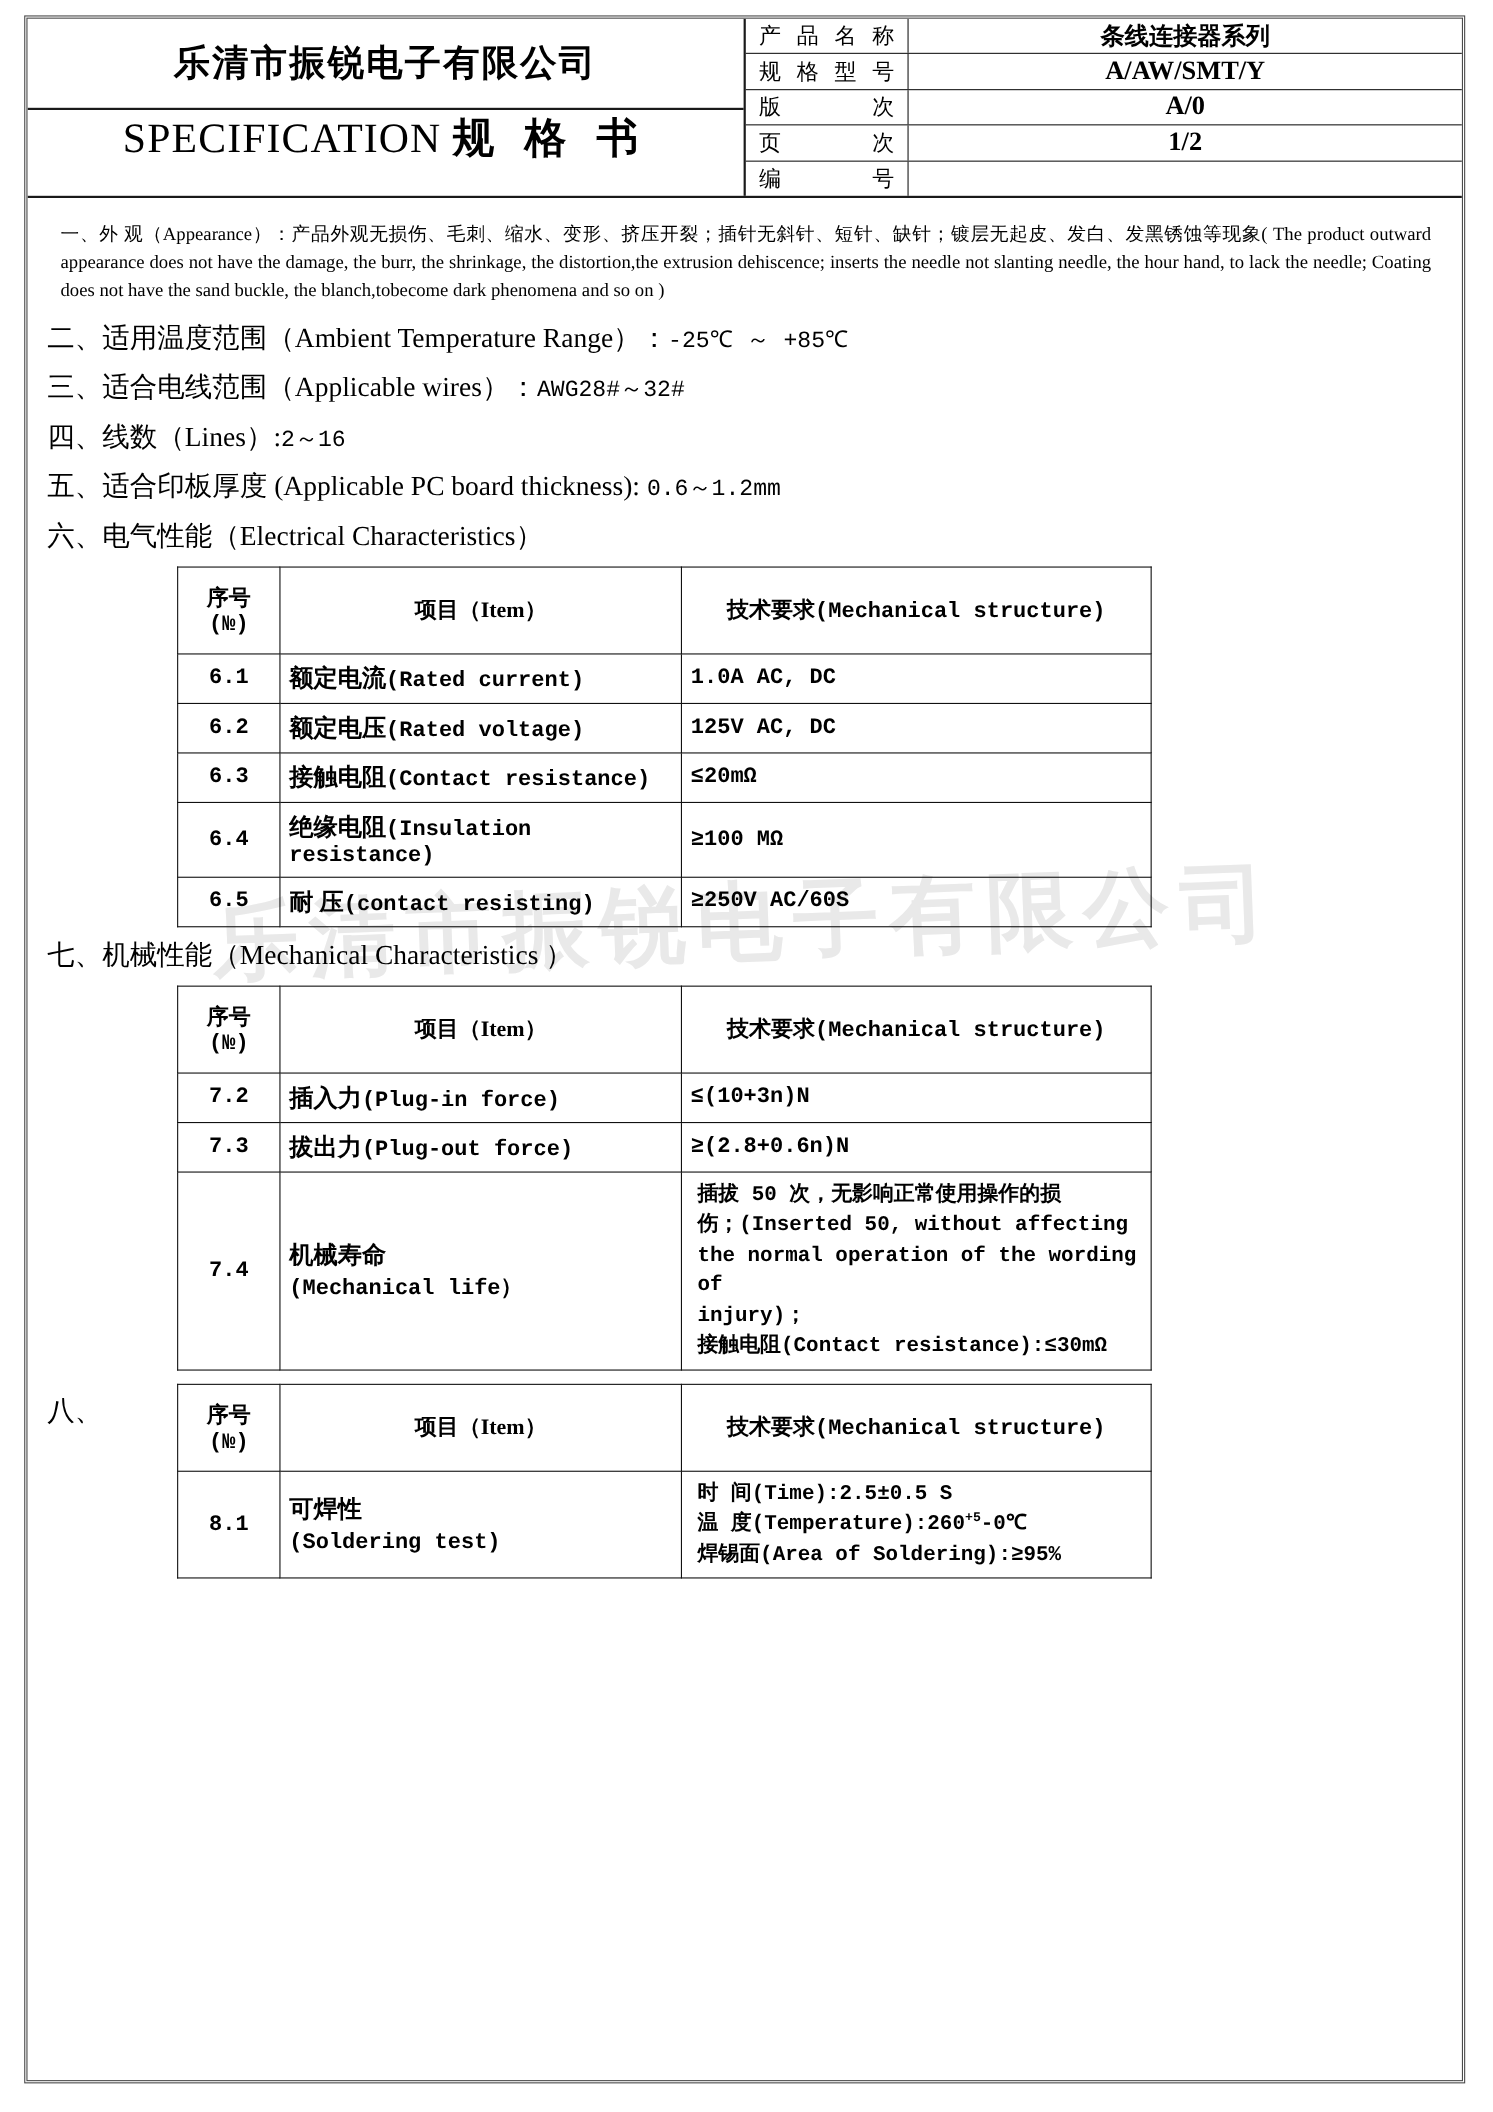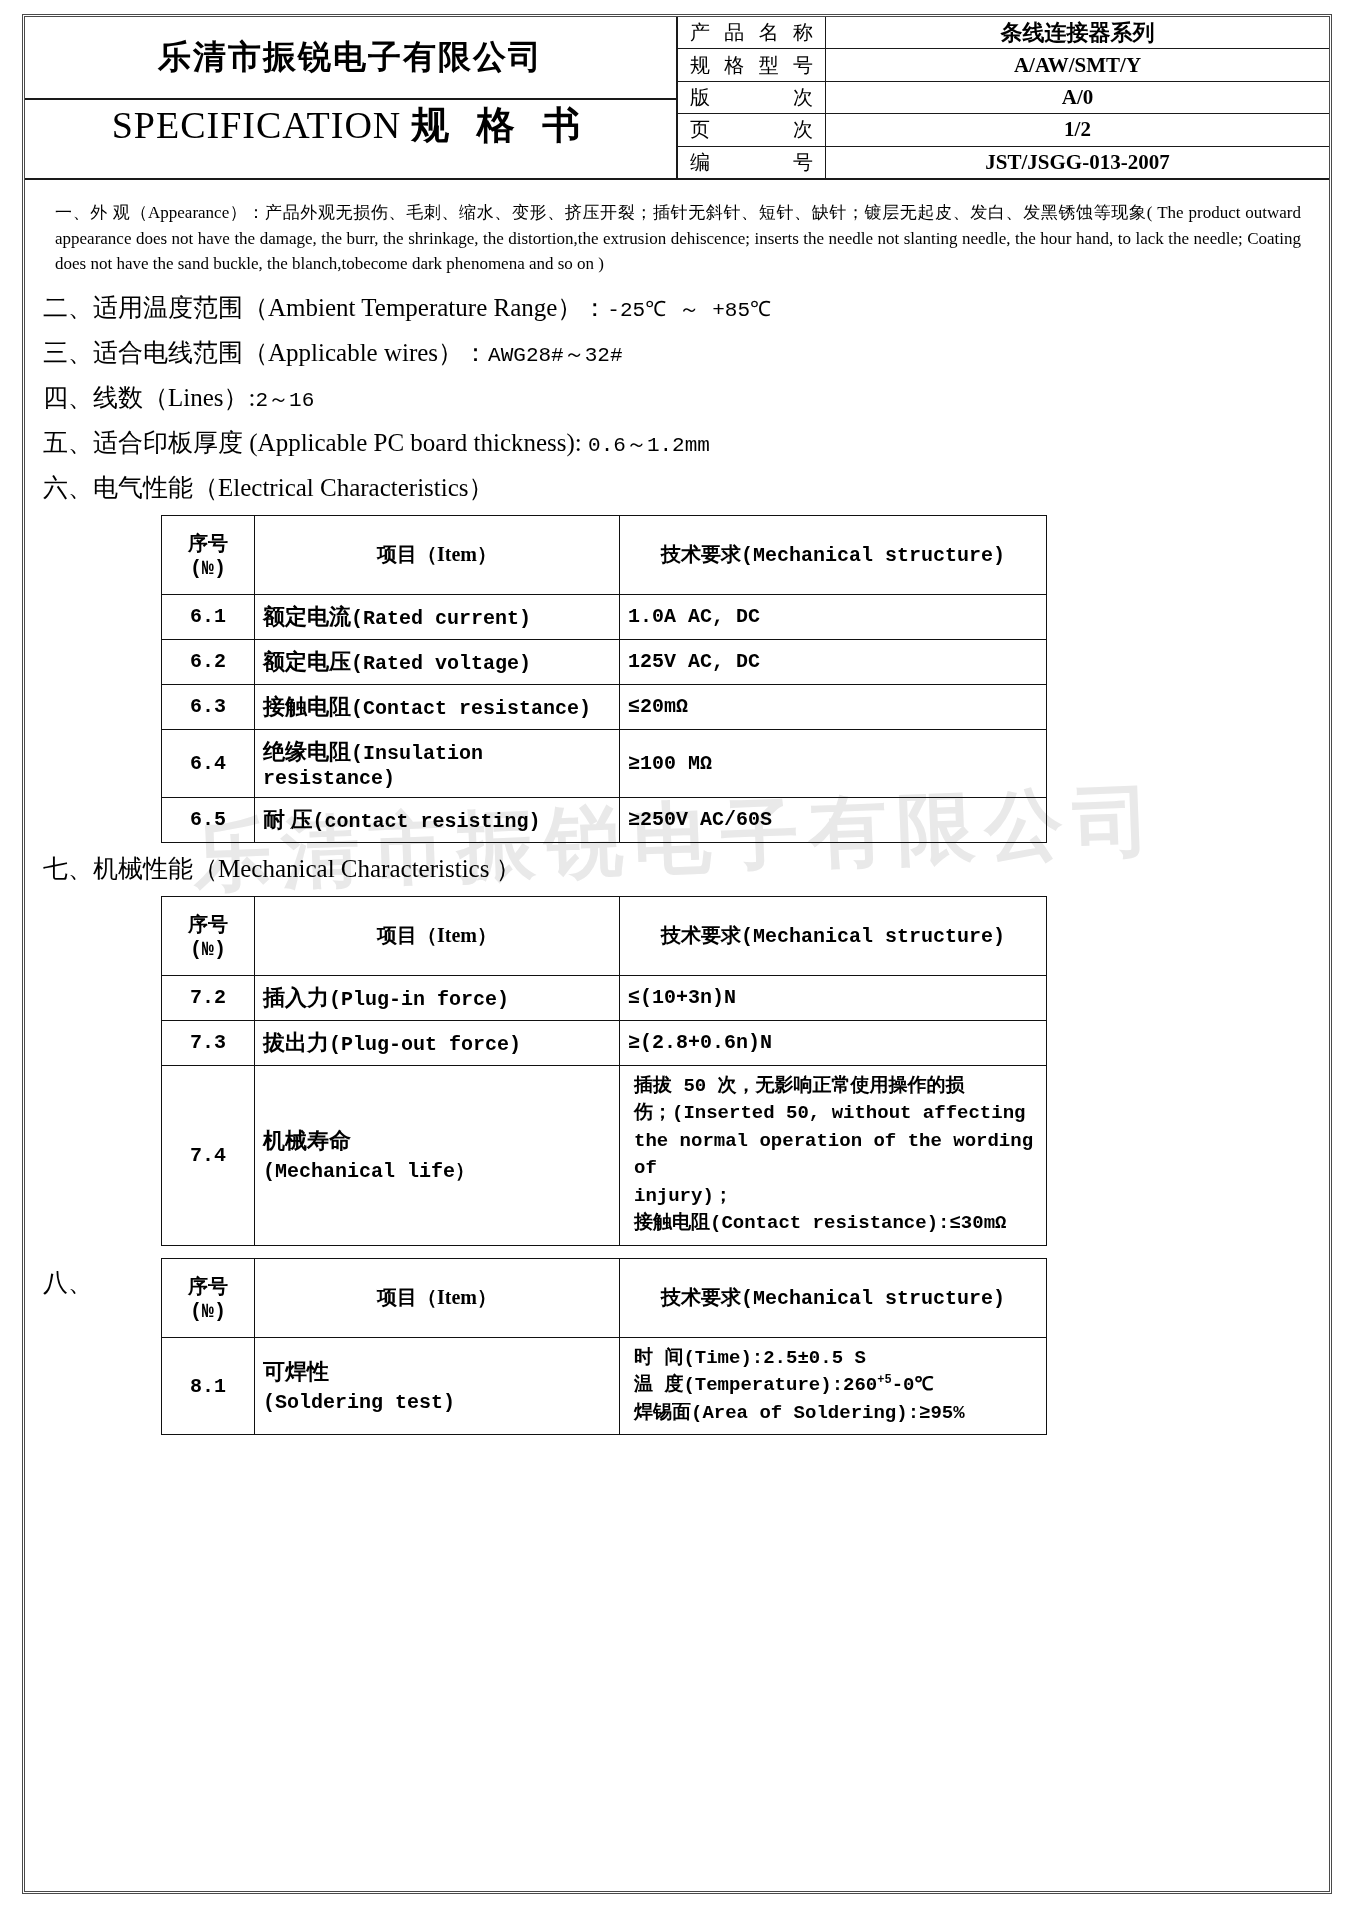--- a/index.html
+++ b/index.html
@@ -128,7 +128,7 @@
     display: flex;
     align-items: center;
     justify-content: center;
-    font-size: 21px;
+    font-size: 24px;
     font-weight: bold;
     font-family: "Liberation Serif", "DejaVu Serif", serif;
   }

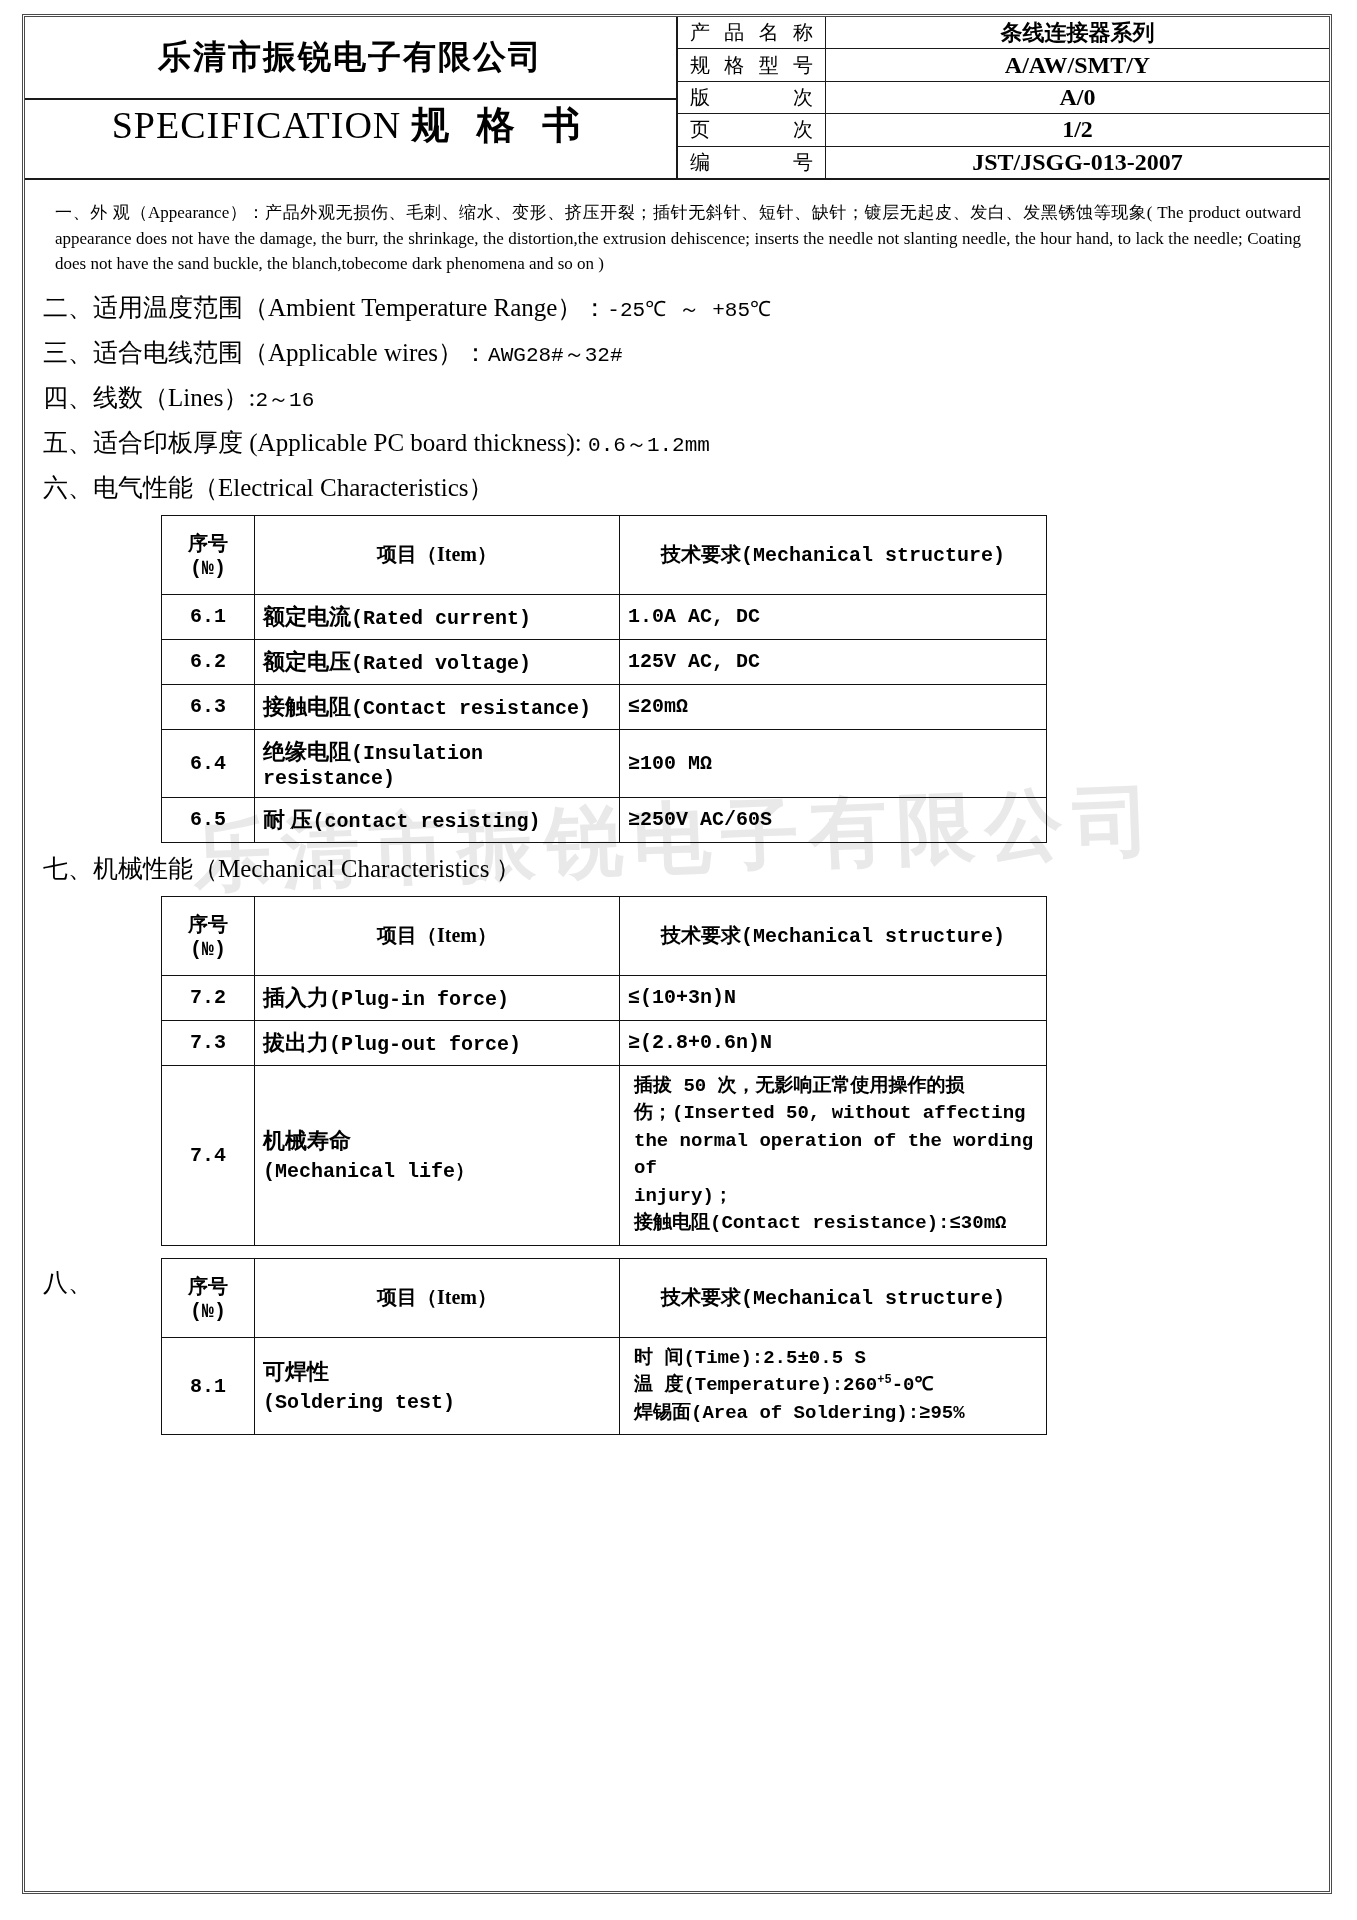--- a/index.html
+++ b/index.html
@@ -284,7 +284,6 @@
             <span>编</span>
             <span>号</span>
           </div>
-          <div class="hvalue">JST/JSGG-013-2007</div>
         </div>
 
       </div>

